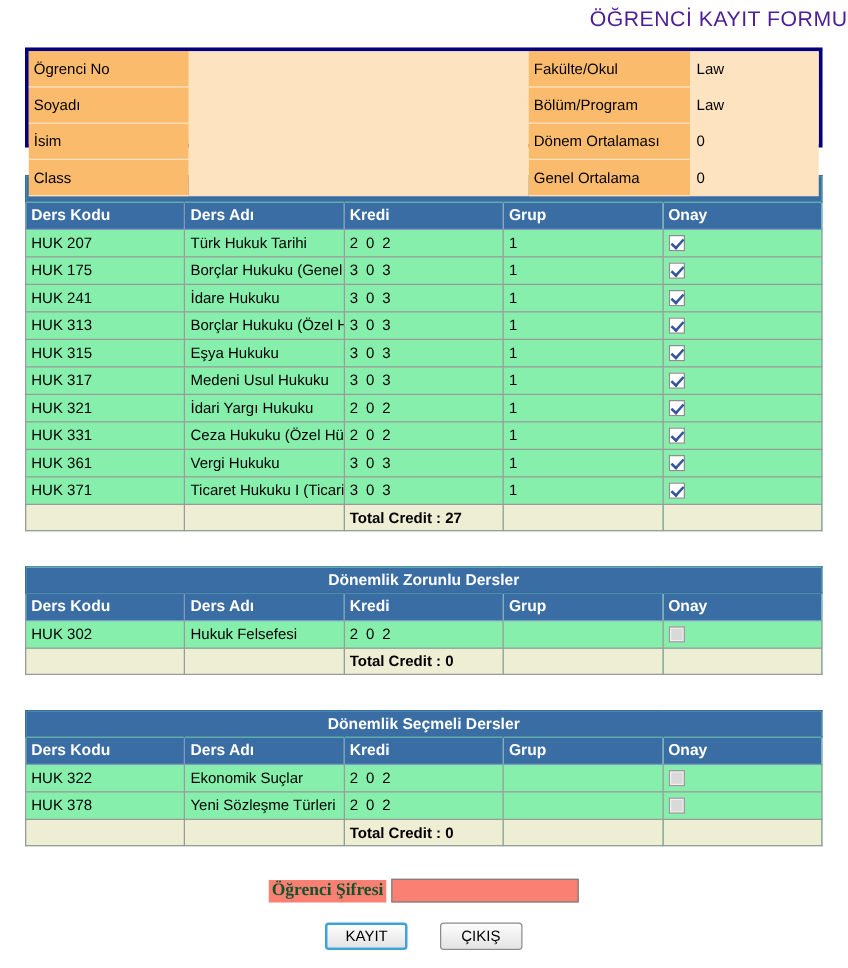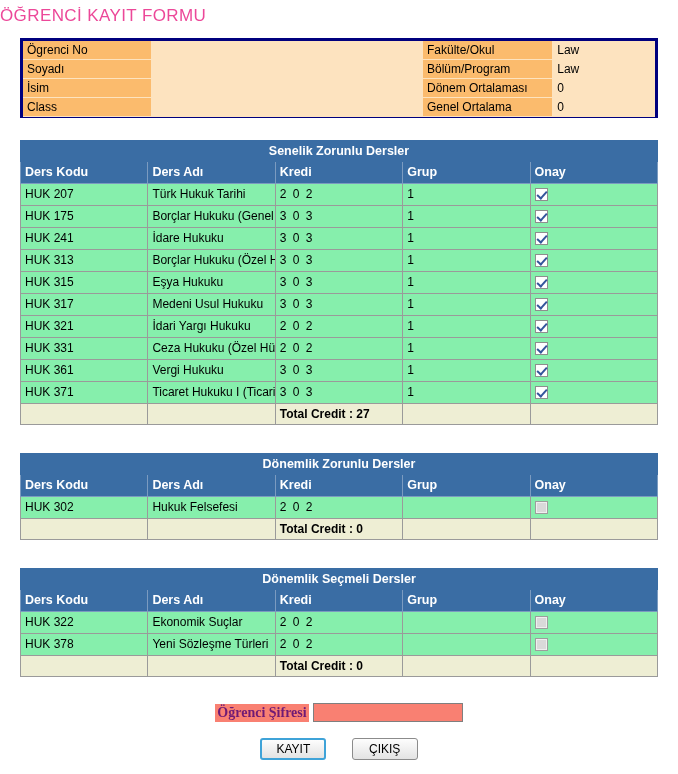--- a/index.html
+++ b/index.html
@@ -18,13 +18,13 @@
 
   
   .page-title {
-    text-align: left;
+    text-align: right;
     font-size: 17px;
     font-weight: normal;
     letter-spacing: 0.4px;
     padding-top: 6px;
     margin: 0 0 12px 0;
-    color: #ec4899;
+    color: #4c1d95;
   }
 
   

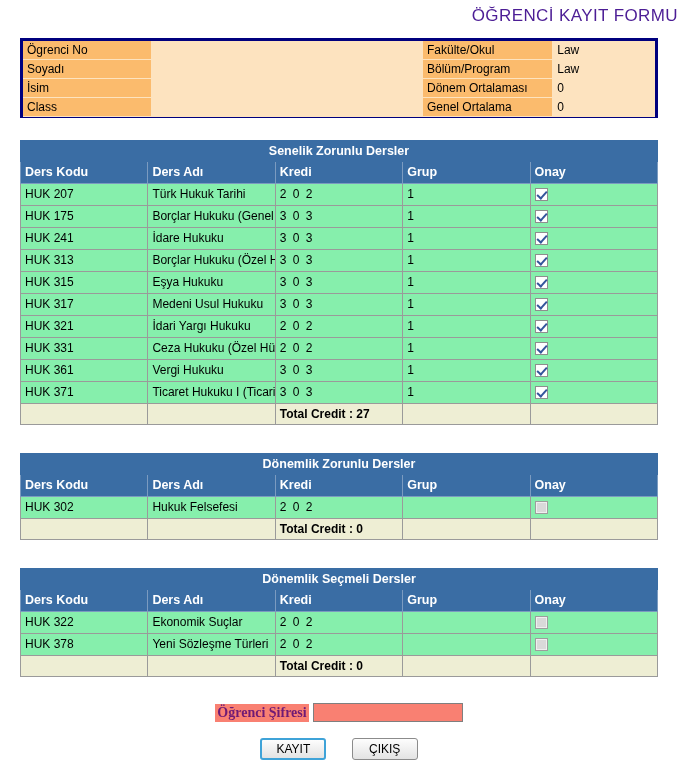--- a/index.html
+++ b/index.html
@@ -42,7 +42,7 @@
     height: 100%;
   }
   .info-table td {
-    height: 18px;
+    height: 28px;
     padding: 0 0 0 4px;
     font-size: 12px;
     line-height: 18px;

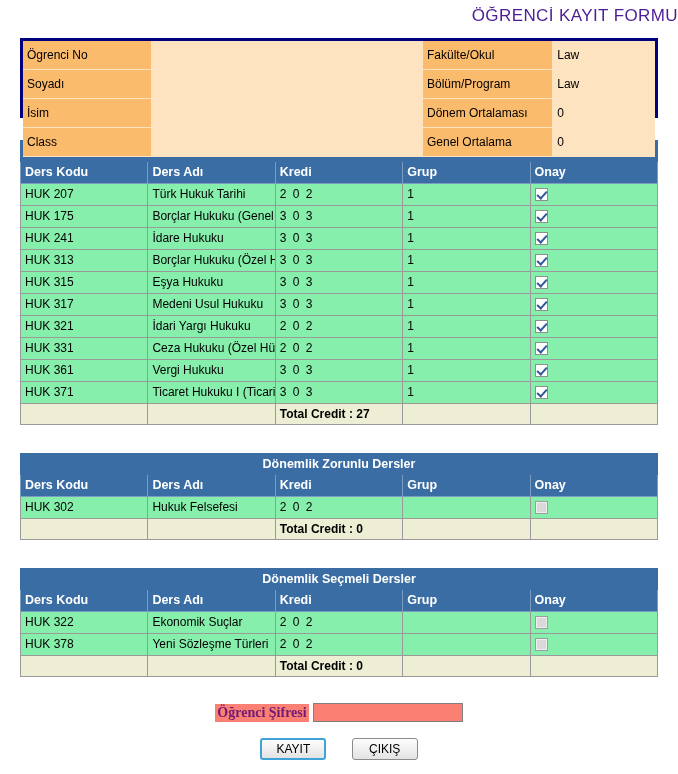--- a/index.html
+++ b/index.html
@@ -161,7 +161,7 @@
   .pw-label {
     display: inline-block;
     background: #f98072;
-    color: #701a75;
+    color: #14532d;
     font-family: "Liberation Serif", serif;
     font-weight: bold;
     font-size: 14px;

